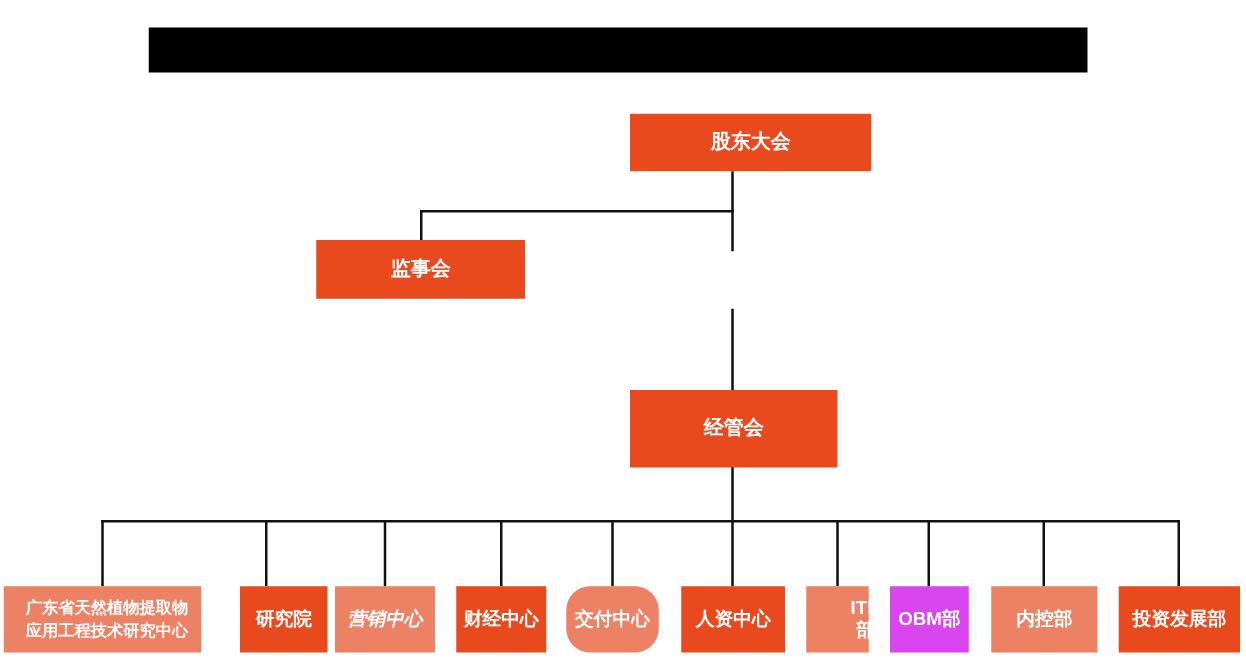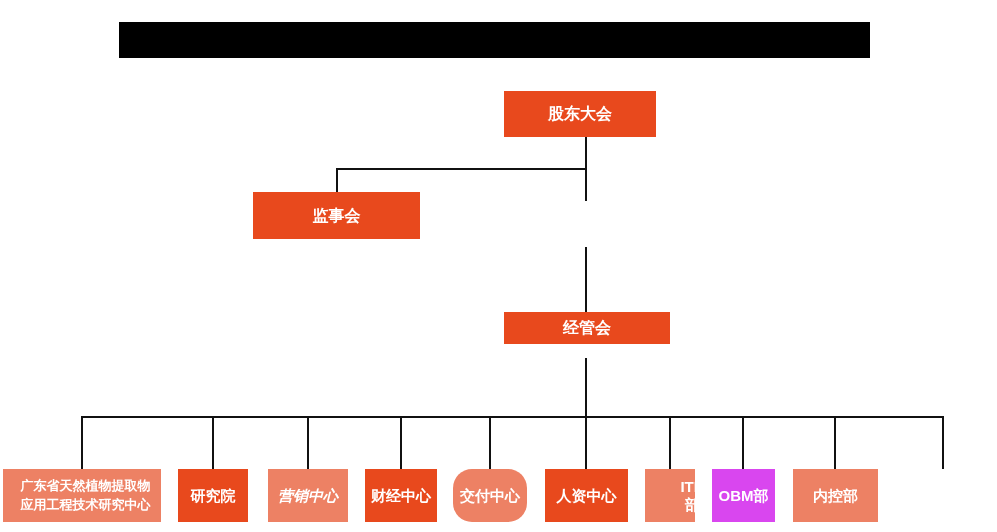--- a/index.html
+++ b/index.html
@@ -32,7 +32,7 @@
   .line { position: absolute; background: var(--line, #111111); }
 
   
-  #n-root  { left: 504px; top: 91px;  width: 152px; height: 46px; }
+  #n-root  { left: 504px; top: 91px;  width: 193px; height: 46px; }
   #n-sup   { left: 253px; top: 192px; width: 167px; height: 47px; }
   #n-dir   { left: 503px; top: 200px; width: 164px; height: 47px; }
   #n-mgmt  { left: 504px; top: 312px; width: 166px; height: 32px; }

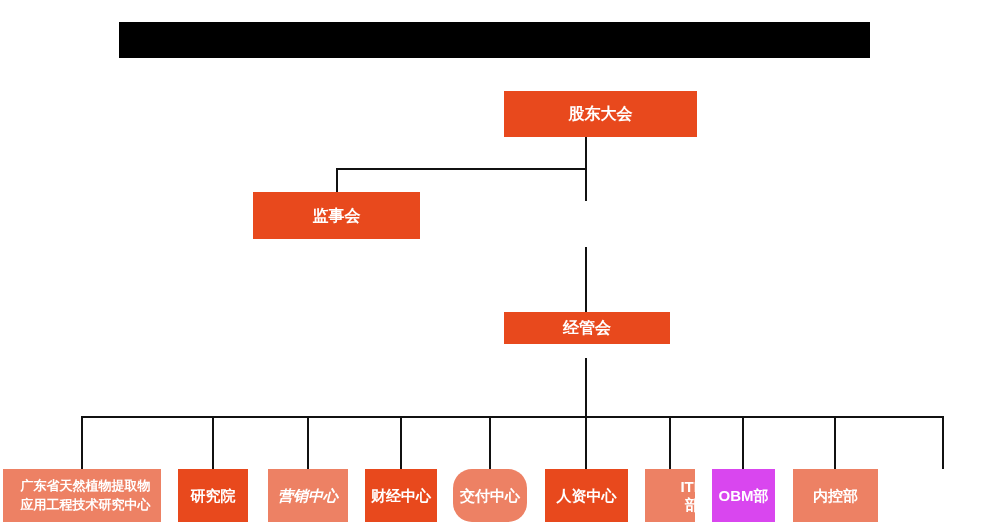--- a/index.html
+++ b/index.html
@@ -35,7 +35,7 @@
   #n-root  { left: 504px; top: 91px;  width: 193px; height: 46px; }
   #n-sup   { left: 253px; top: 192px; width: 167px; height: 47px; }
   #n-dir   { left: 503px; top: 200px; width: 164px; height: 47px; }
-  #n-mgmt  { left: 504px; top: 312px; width: 166px; height: 32px; }
+  #n-mgmt  { left: 504px; top: 312px; width: 166px; height: 62px; }
 
   
   #d0 { left: 3px;   width: 158px; font-size: 13px; line-height: 1.4; padding: 0 5px; }

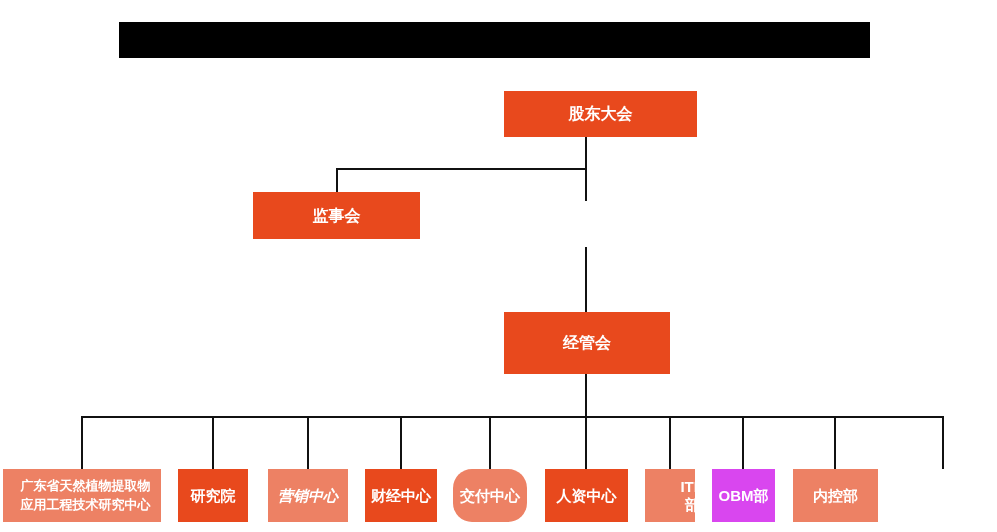--- a/index.html
+++ b/index.html
@@ -39,7 +39,7 @@
 
   
   #d0 { left: 3px;   width: 158px; font-size: 13px; line-height: 1.4; padding: 0 5px; }
-  #d1 { left: 178px; width: 70px; }
+  #d1 { left: 192px; width: 70px; }
   #d2 { left: 268px; width: 80px; }
   #d3 { left: 365px; width: 72px; }
   #d4 { left: 453px; width: 74px; border-radius: 19px; }

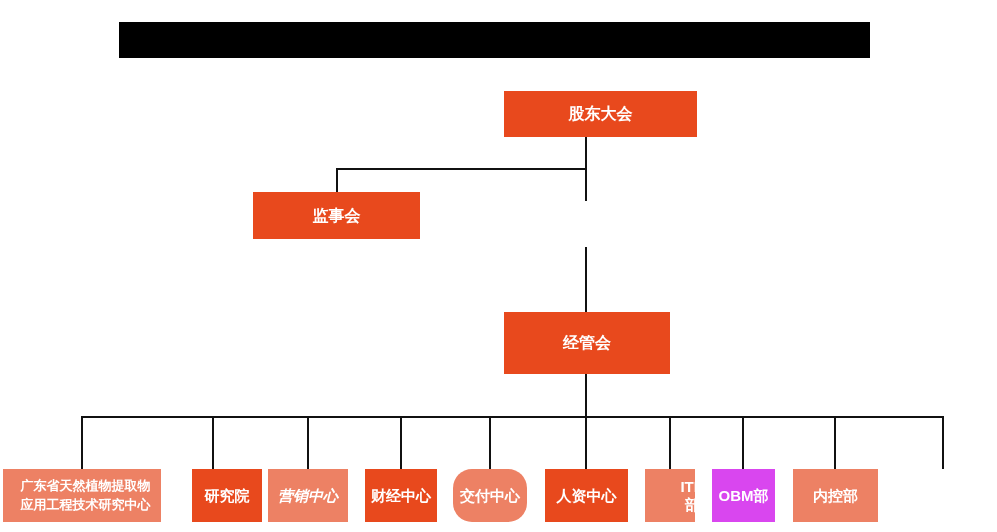--- a/index.html
+++ b/index.html
@@ -105,6 +105,7 @@
   <div class="node dept" id="d6" style="background: rgb(237, 129, 100); color: rgb(255, 255, 255); padding-left: 45px;">ITD部</div>
   <div class="node dept" id="d7" style="background: #d946ef; color: rgb(255, 255, 255);">OBM部</div>
   <div class="node dept" id="d8" style="background: rgb(237, 129, 100); color: rgb(255, 255, 255);">内控部</div>
+  <div class="node dept" id="d9" style="background: rgb(232, 73, 29); color: rgb(255, 255, 255);">投资发展部</div>
 
 </div>
 

